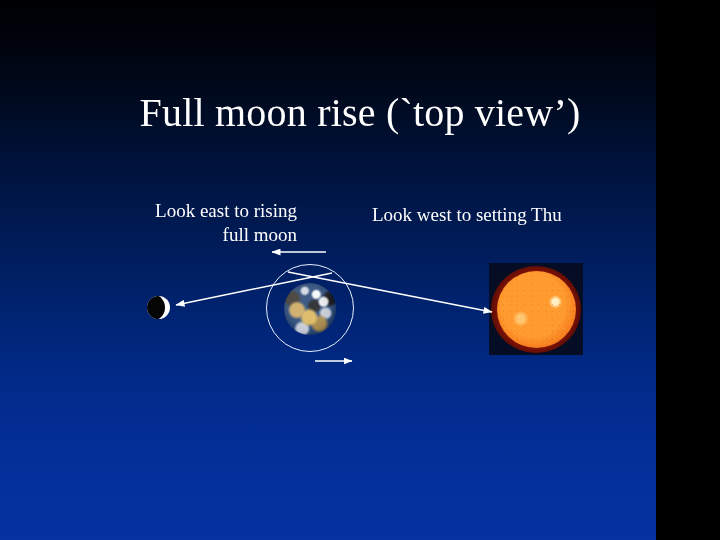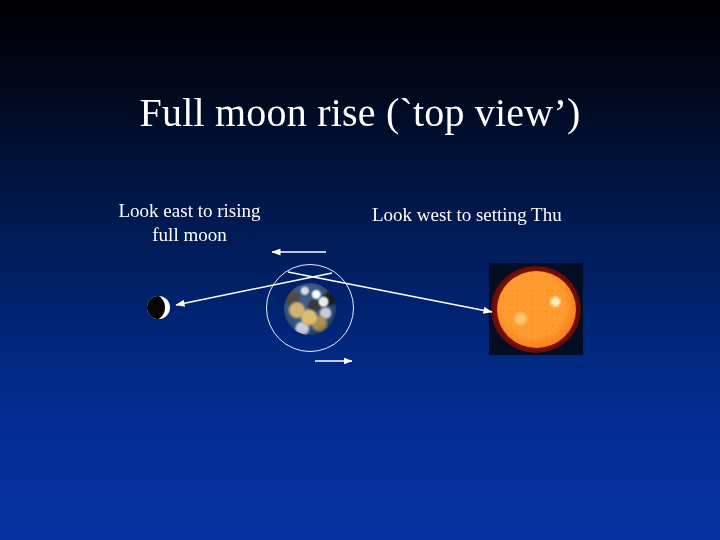--- a/index.html
+++ b/index.html
@@ -9,7 +9,7 @@
   }
   #slide {
     position: relative;
-    width: 720px;
+    width: 656px;
     height: 540px;
     overflow: hidden;
     font-family: "Liberation Serif", "DejaVu Serif", serif;

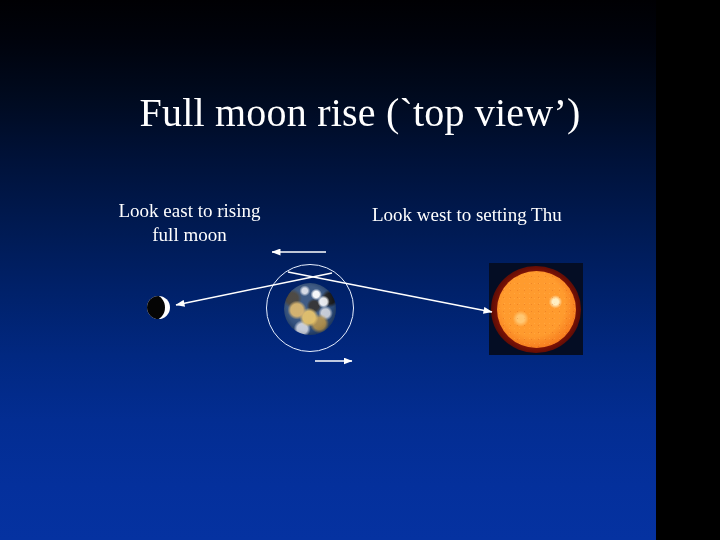--- a/index.html
+++ b/index.html
@@ -53,7 +53,7 @@
     left: 82px;
     top: 199px;
     width: 215px;
-    text-align: center;
+    text-align: right;
   }
   #caption-west {
     left: 372px;

